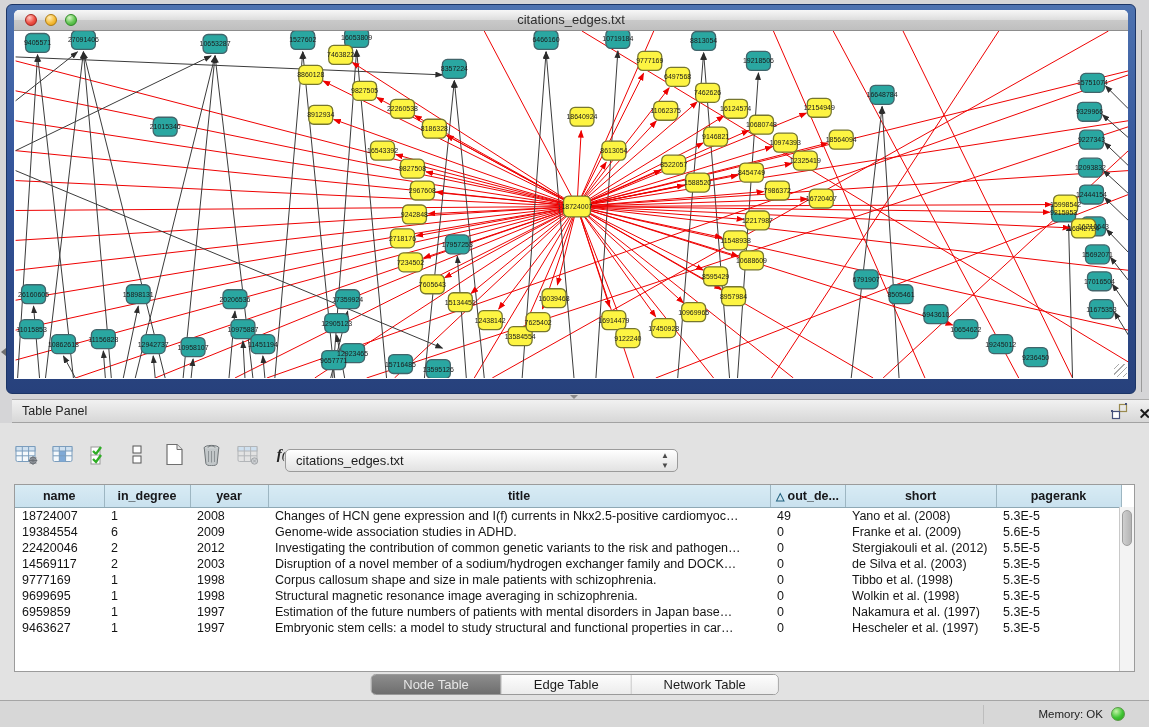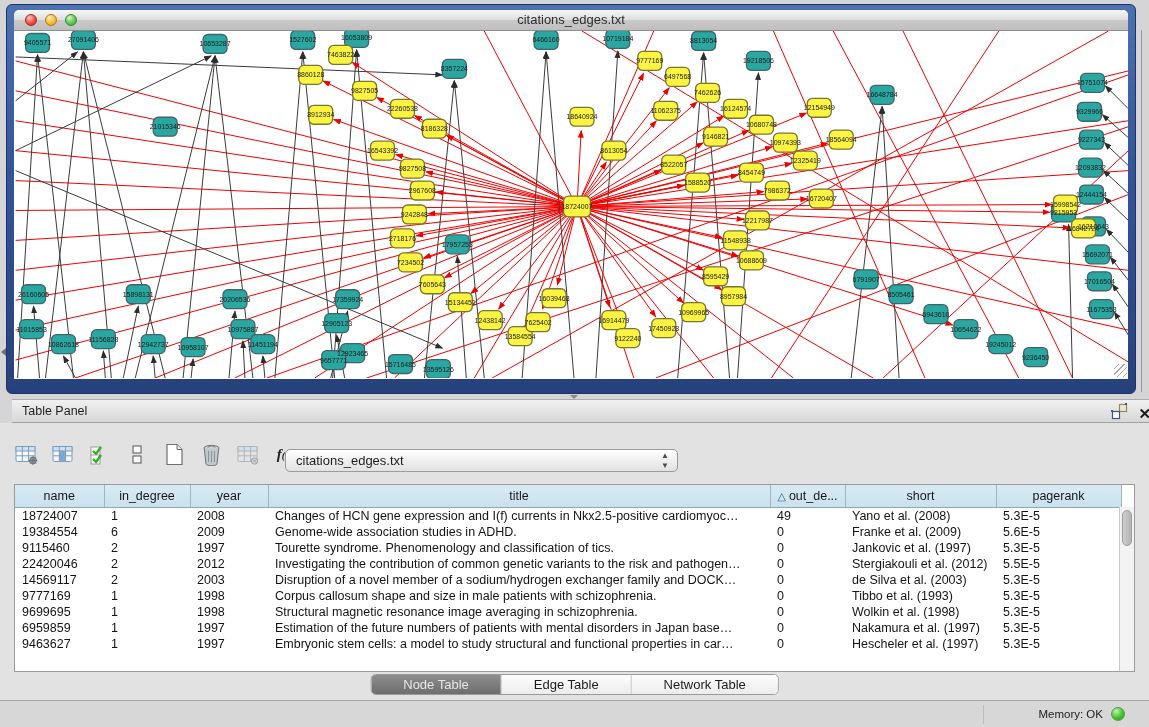--- a/index.html
+++ b/index.html
@@ -50,7 +50,7 @@
   .tp-table { position:absolute; left:14px; top:484px; width:1121px; height:188px; background:#ffffff; border:1px solid #9b9b9b; }
   table.datagrid { border-collapse:collapse; table-layout:fixed; width:1106px; }
   .datagrid th { height:22px; background:linear-gradient(180deg,#d8ebf4,#c9e1ee); border-right:1px solid #9db6c2;
-    border-bottom:1px solid #8ea8b4; font-weight:normal; font-size:12.5px; color:#17171a; text-align:center; overflow:hidden; white-space:nowrap; }
+    border-bottom:1px solid #8ea8b4; font-weight:bold; font-size:12.5px; color:#17171a; text-align:center; overflow:hidden; white-space:nowrap; }
   .datagrid th .sort { color:#20607e; font-size:11px; margin-right:3px; }
   .datagrid td { height:16px; font-size:12.5px; color:#141414; white-space:nowrap; overflow:hidden; padding:0 4px 0 7px; line-height:16px; }
   .vscroll { position:absolute; right:0; top:22px; bottom:0; width:15px; background:#f3f3f3; border-left:1px solid #c9c9c9; }

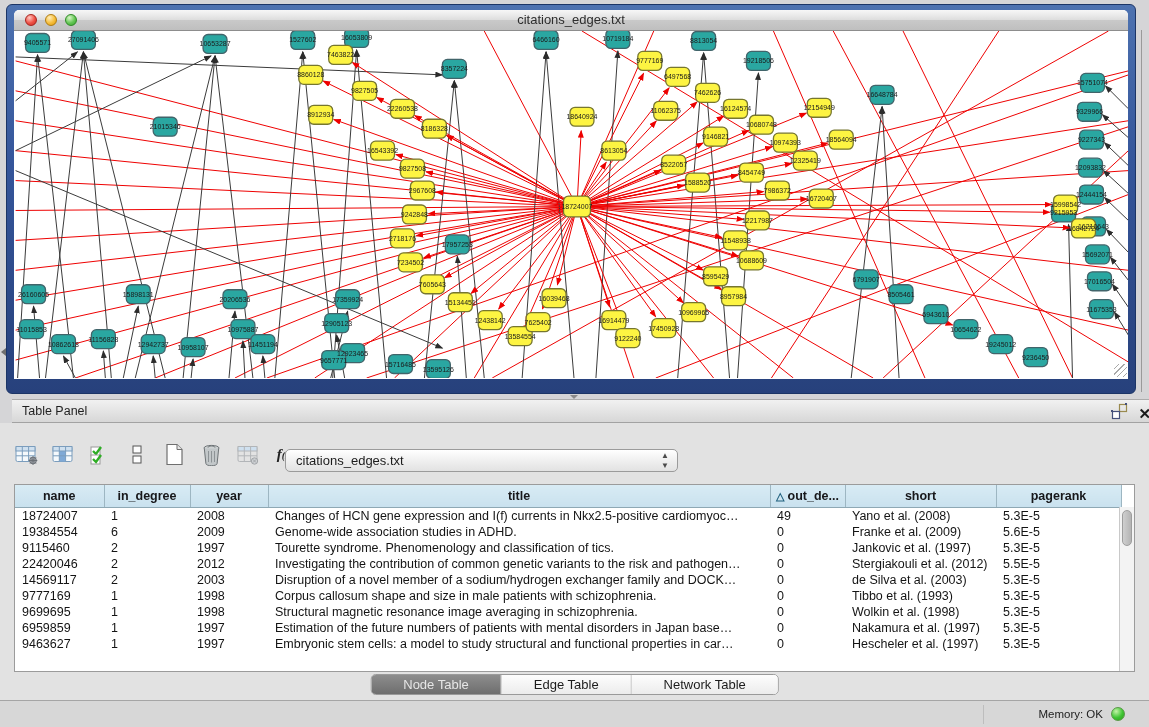--- a/index.html
+++ b/index.html
@@ -557,15 +557,6 @@
             <td>5.6E-5</td>
           </tr>
           <tr>
-            <td>9115460</td>
-            <td>2</td>
-            <td>1997</td>
-            <td>Tourette syndrome. Phenomenology and classification of tics.</td>
-            <td>0</td>
-            <td>Jankovic et al. (1997)</td>
-            <td>5.3E-5</td>
-          </tr>
-          <tr>
             <td>22420046</td>
             <td>2</td>
             <td>2012</td>

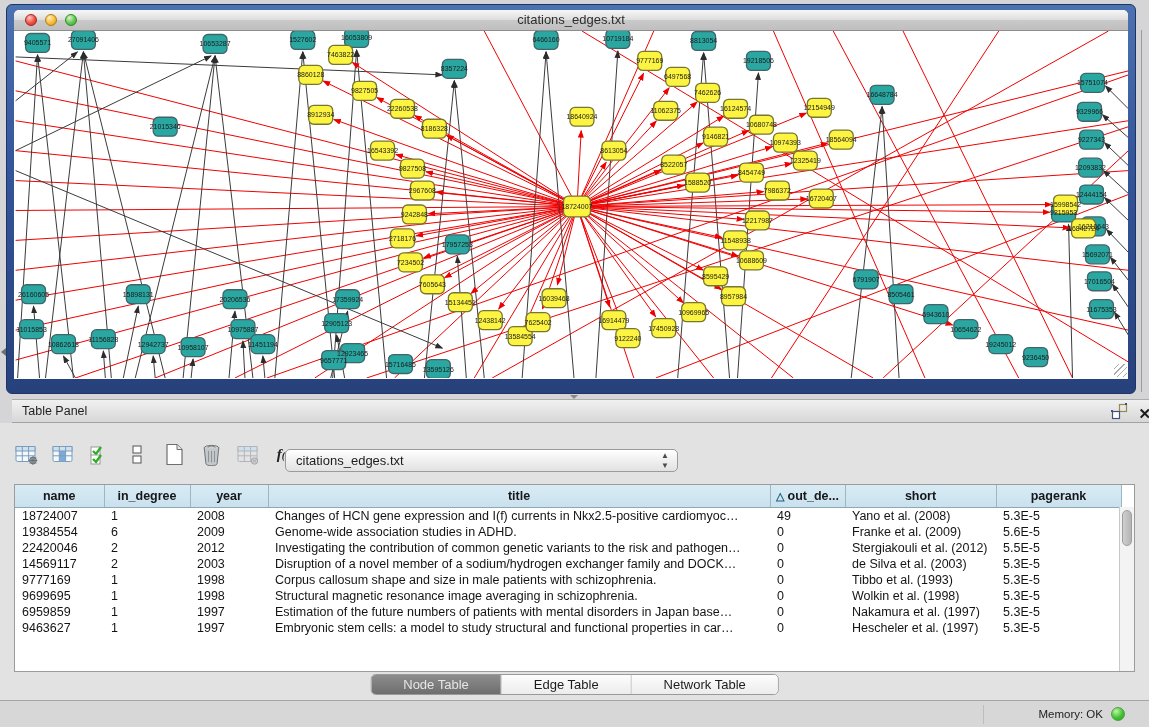--- a/index.html
+++ b/index.html
@@ -580,7 +580,7 @@
             <td>1998</td>
             <td>Corpus callosum shape and size in male patients with schizophrenia.</td>
             <td>0</td>
-            <td>Tibbo et al. (1993)</td>
+            <td>Tibbo et al. (1998)</td>
             <td>5.3E-5</td>
           </tr>
           <tr>

